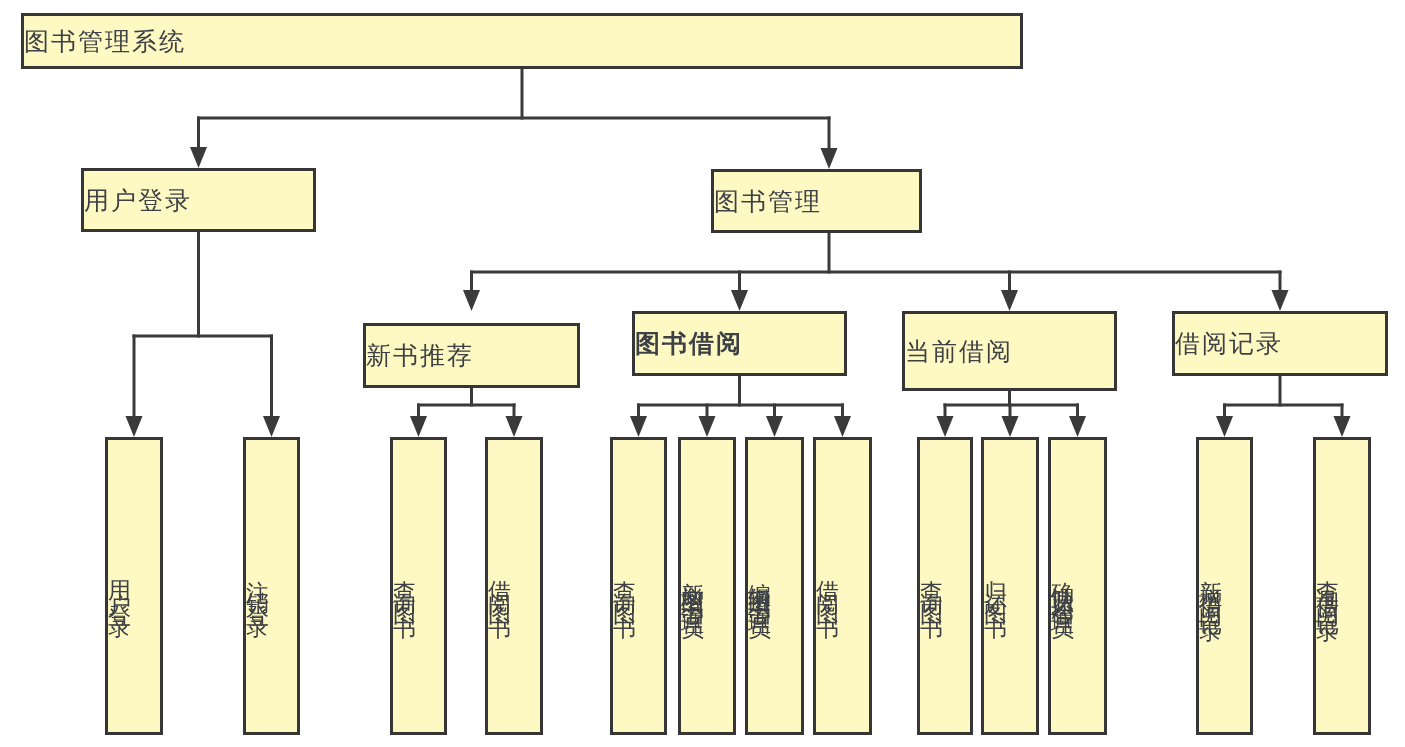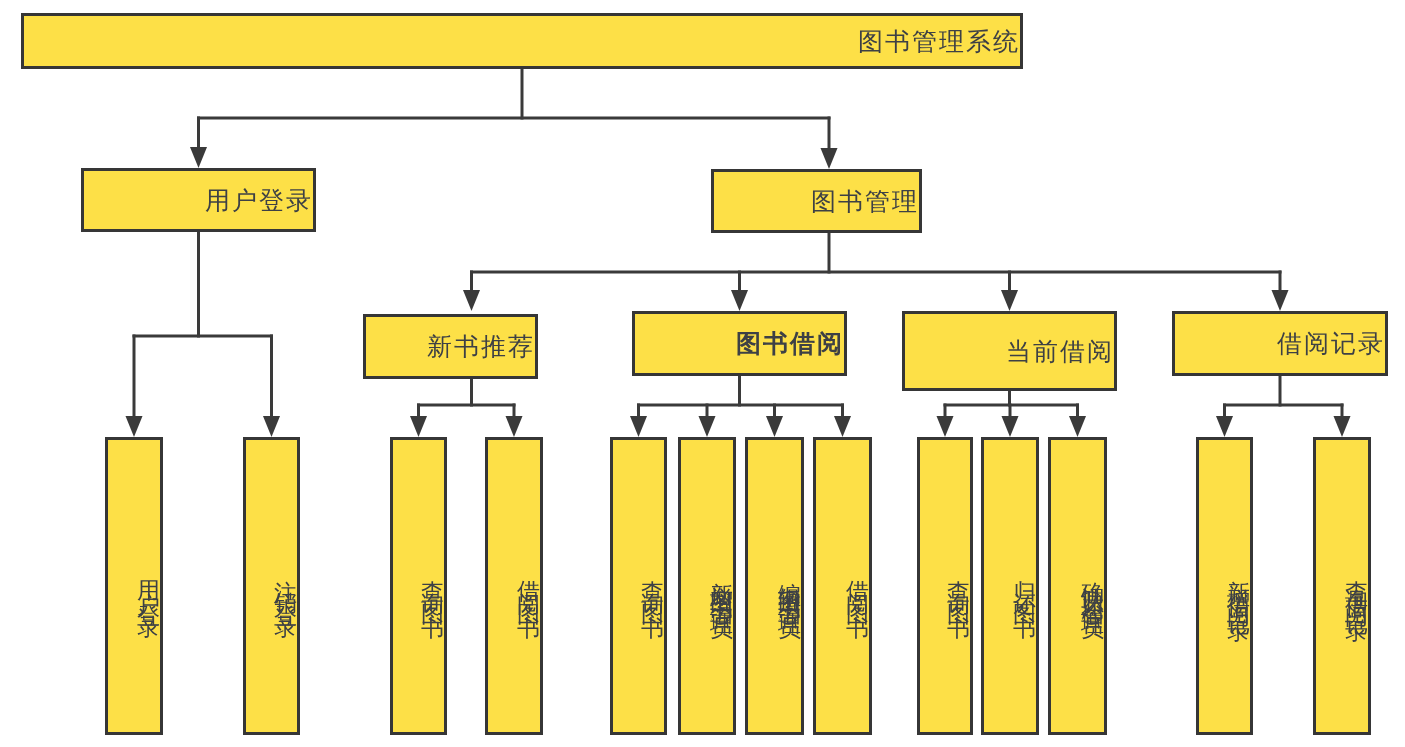--- a/index.html
+++ b/index.html
@@ -24,14 +24,13 @@
   #nodes .node {
     position: absolute;
     box-sizing: border-box;
-    background: #fde047;
+    background: #fef9c3;
     border: 3px solid #363636;
     display: flex;
     align-items: center;
-    justify-content: flex-end;
+    justify-content: flex-start;
     color: #3d4045;
     z-index: 1;
-    padding-left: 10px;
   }
   .node.h span {
     font-size: 25px;

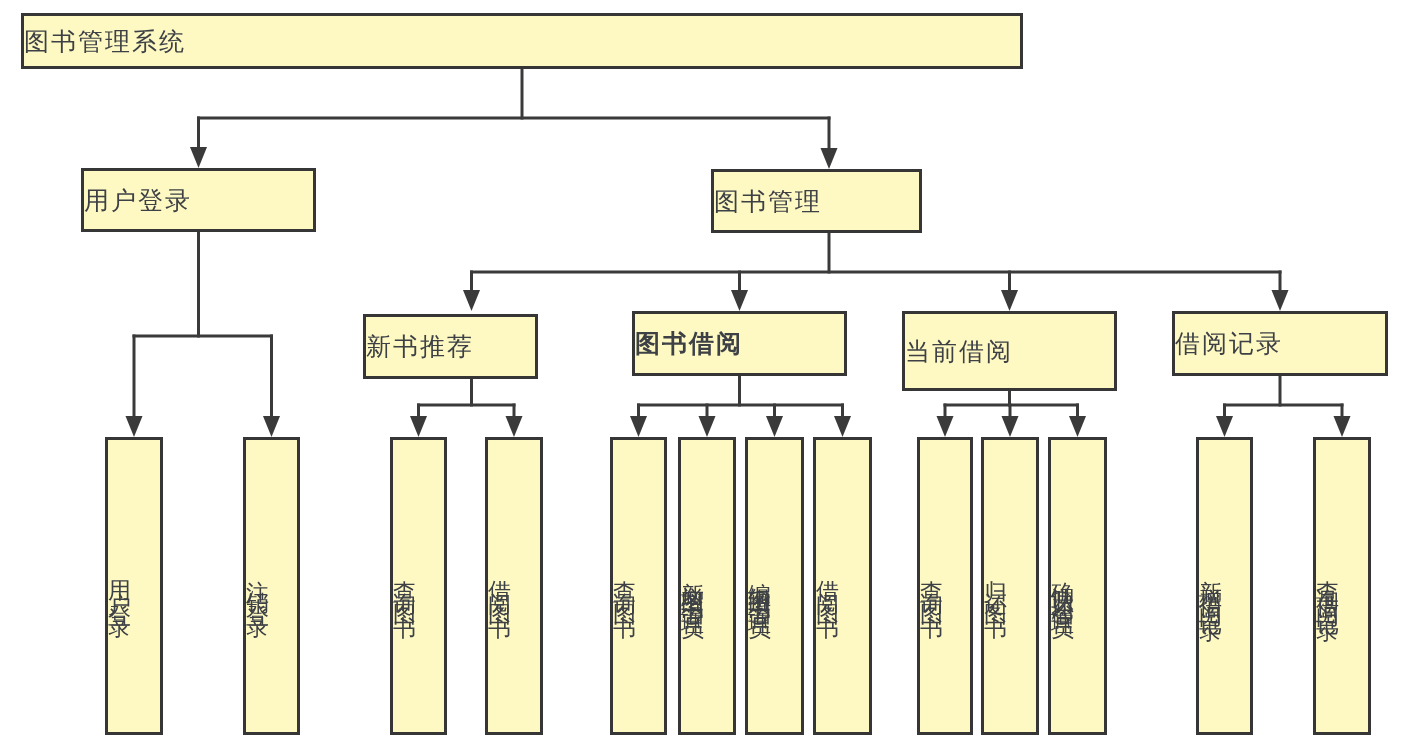--- a/index.html
+++ b/index.html
@@ -125,7 +125,7 @@
       <div class="node h" style="left: 711px; top: 169px; width: 211px; height: 64px;">
         <span>图书管理</span>
       </div>
-      <div class="node h" style="left: 363px; top: 314px; width: 175px; height: 65px;">
+      <div class="node h" style="left: 363px; top: 323px; width: 217px; height: 65px;">
         <span>新书推荐</span>
       </div>
       <div class="node h" style="left: 632px; top: 311px; width: 215px; height: 65px; font-weight: bold;">

